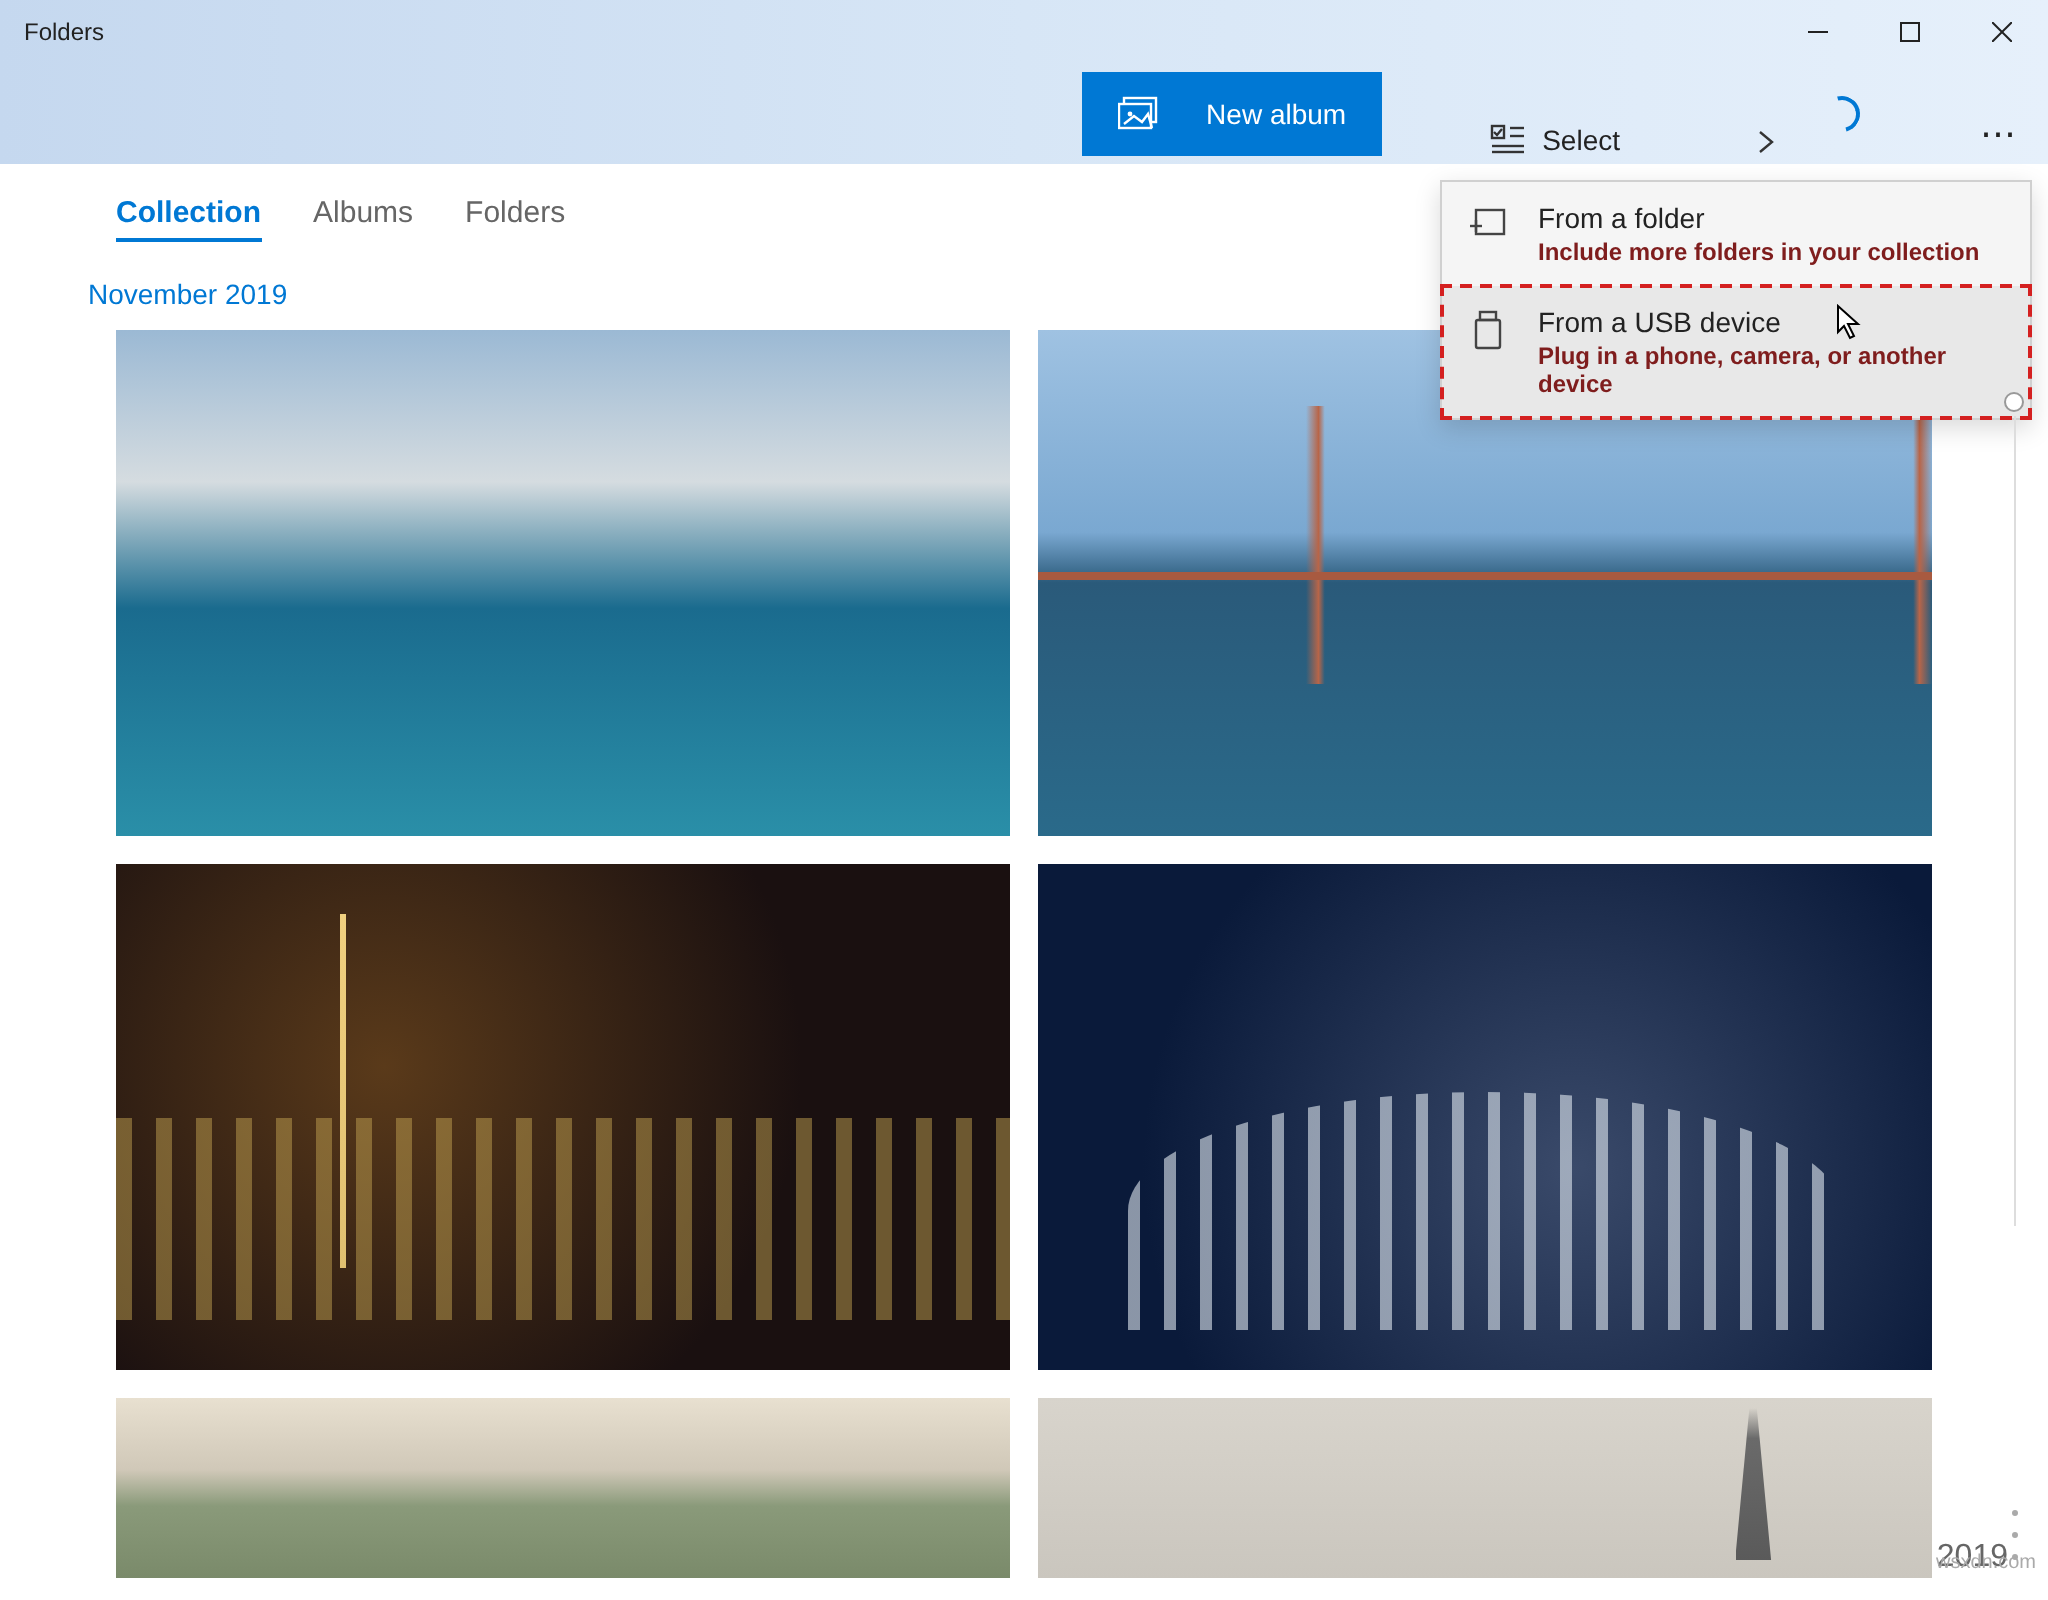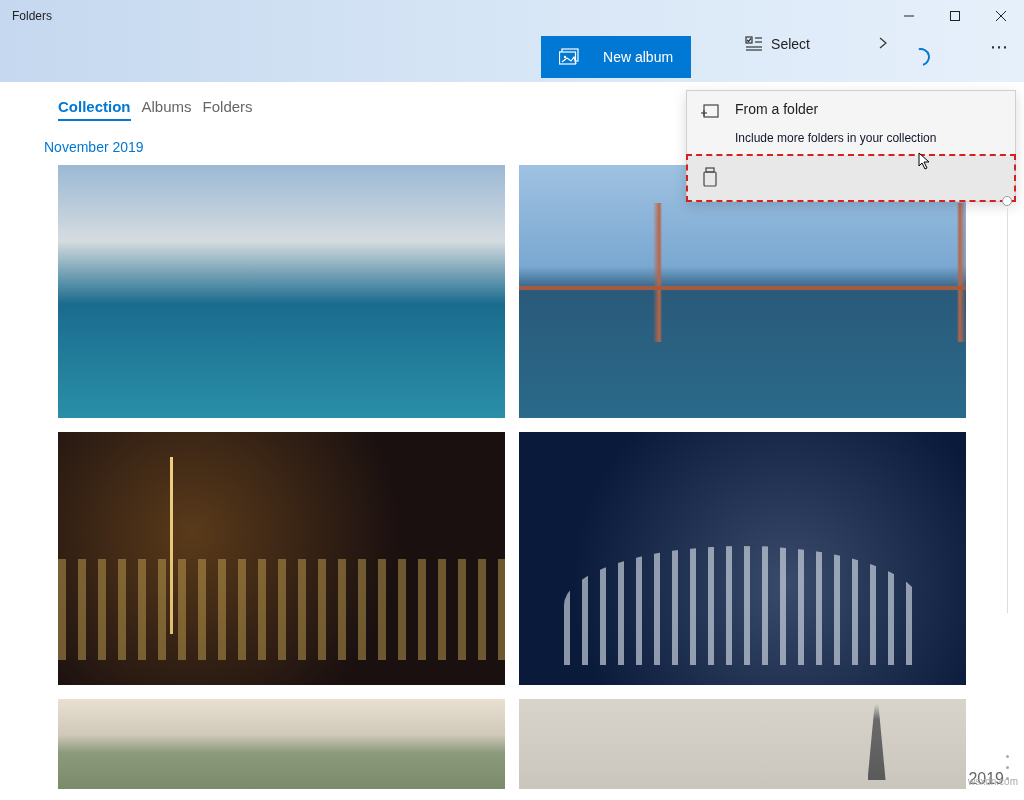--- a/index.html
+++ b/index.html
@@ -16,7 +16,7 @@
   .toolbar { height: 50px; background: linear-gradient(to right, #c5d8ef 0%, #d7e6f6 50%, #e6f0fb 100%); display: flex; align-items: center; justify-content: flex-end; padding-right: 4px; gap: 0; }
   .new-album-btn { background: #0078d4; color: #fff; height: 42px; padding: 0 18px; display: flex; align-items: center; gap: 24px; font-size: 14px; }
   .new-album-btn svg { stroke: #fff; fill: none; stroke-width: 1.2; }
-  .tool-btn { height: 42px; padding: 0 14px; display: flex; align-items: flex-start; gap: 8px; font-size: 14px; color: #222; margin-left: 40px; }
+  .tool-btn { height: 42px; padding: 0 14px; display: flex; align-items: flex-end; gap: 8px; font-size: 14px; color: #222; margin-left: 40px; }
   .tool-btn svg { stroke: #333; fill: none; stroke-width: 1.2; }
   .spinner { width: 18px; height: 18px; border: 2px solid transparent; border-top-color: #0078d4; border-right-color: #0078d4; border-radius: 50%; transform: rotate(30deg); margin: 0 10px; }
   .more { font-size: 18px; letter-spacing: 2px; padding: 0 10px; }

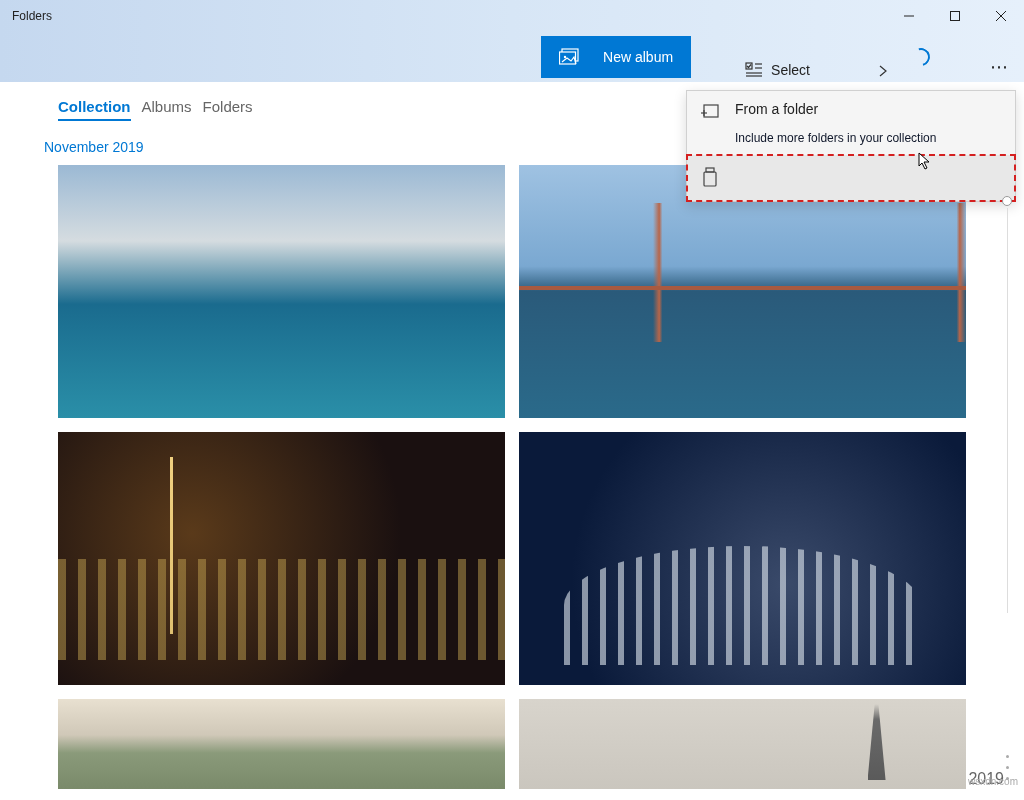--- a/index.html
+++ b/index.html
@@ -22,7 +22,7 @@
   .more { font-size: 18px; letter-spacing: 2px; padding: 0 10px; }
 
   
-  .tabs { display: flex; gap: 11px; padding: 16px 0 0 58px; font-size: 15px; color: #666; }
+  .tabs { display: flex; gap: 26px; padding: 16px 0 0 58px; font-size: 15px; color: #666; }
   .tab.active { color: #0078d4; font-weight: 600; border-bottom: 2px solid #0078d4; padding-bottom: 4px; }
   .tab { padding-bottom: 4px; }
 

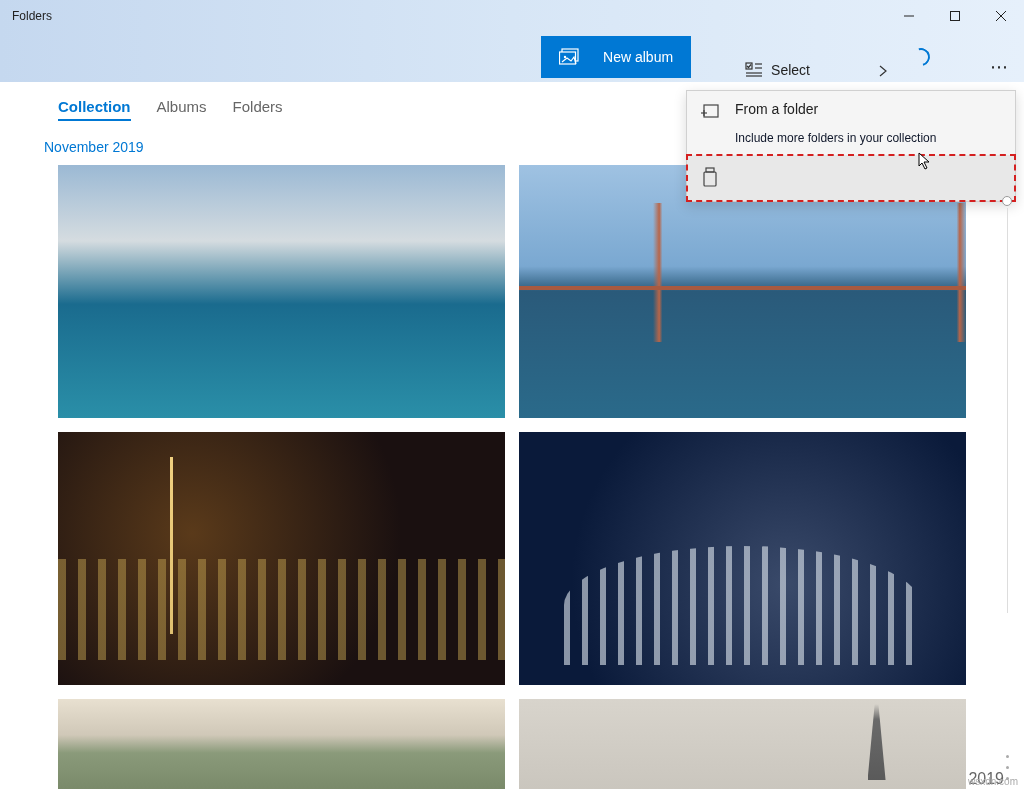--- a/index.html
+++ b/index.html
@@ -49,7 +49,7 @@
   .img-paris::before { content:''; position:absolute; right:18%; top:5%; bottom:10%; width:18px; background: linear-gradient(180deg, transparent 0%, #6a6a6a 20%, #5a5a5a 100%); clip-path: polygon(40% 0, 60% 0, 100% 100%, 0 100%); }
 
   
-  .dropdown { position: absolute; top: 90px; right: 8px; width: 330px; background: #f5f5f5; border: 1px solid #d0d0d0; box-shadow: 0 4px 12px rgba(0,0,0,0.15); }
+  .dropdown { position: absolute; top: 90px; right: 8px; width: 296px; background: #f5f5f5; border: 1px solid #d0d0d0; box-shadow: 0 4px 12px rgba(0,0,0,0.15); }
   .dd-item { display: flex; padding: 10px 14px; gap: 14px; align-items: flex-start; }
   .dd-item.highlighted { background: #e8e8e8; outline: 2px dashed #d42020; outline-offset: -1px; }
   .dd-icon { width: 20px; flex-shrink: 0; padding-top: 2px; }

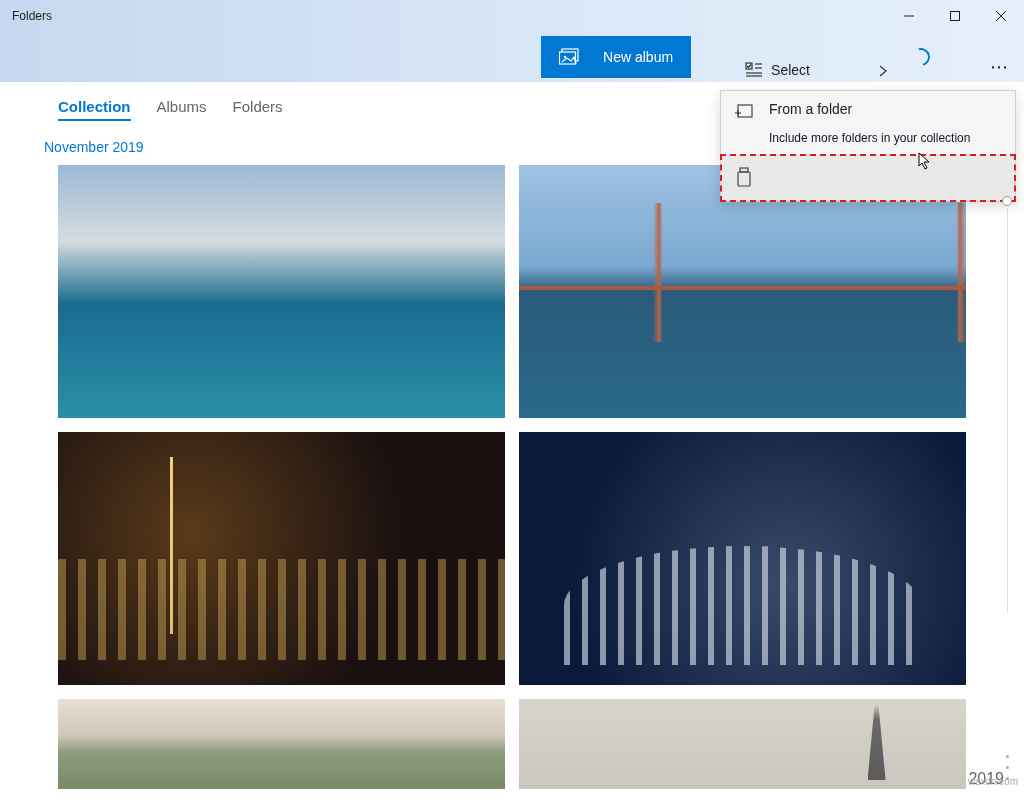--- a/index.html
+++ b/index.html
@@ -56,7 +56,7 @@
   .dd-icon svg { stroke: #444; fill: none; stroke-width: 1.2; }
   .dd-text { flex: 1; }
   .dd-title { font-size: 14px; color: #222; }
-  .dd-sub { font-size: 12px; color: #0f172a; margin-top: 14px; }
+  .dd-sub { font-size: 12px; color: #7f1d1d; margin-top: 2px; font-weight: bold; }
   .cursor { position: absolute; top: 152px; right: 92px; }
 
   

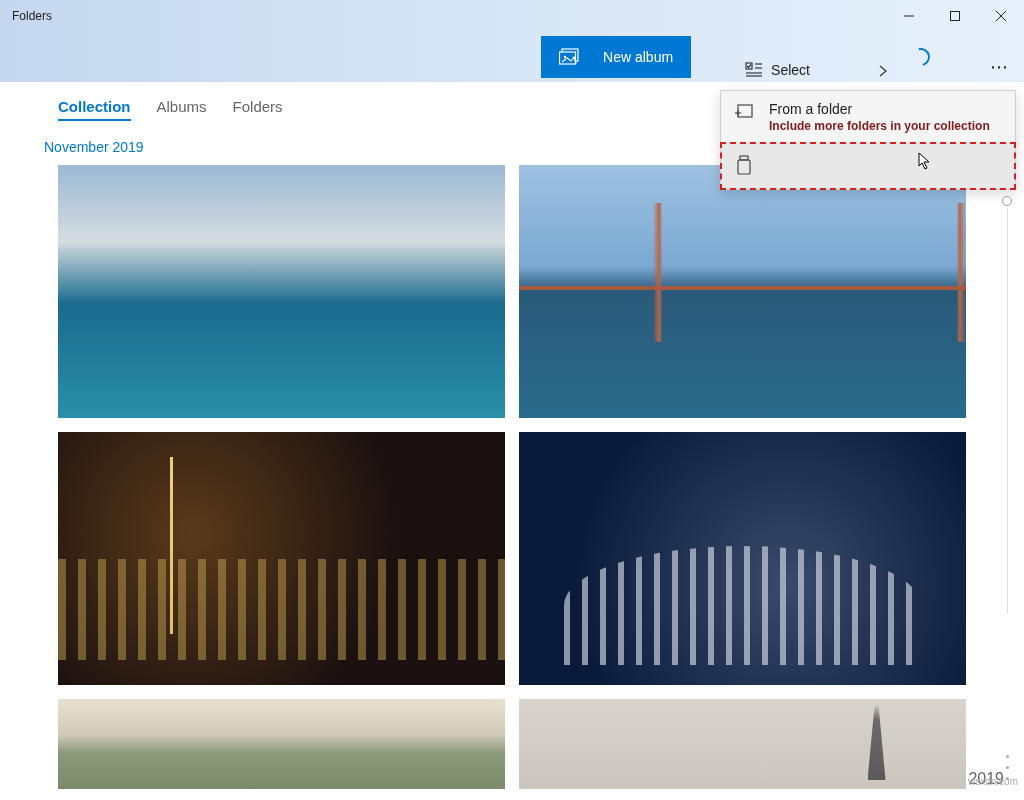--- a/index.html
+++ b/index.html
@@ -163,6 +163,10 @@
           <rect x="3" y="5" width="12" height="14" rx="1"></rect>
         </svg>
     </div>
+    <div class="dd-text">
+      <div class="dd-title">From a USB device</div>
+      <div class="dd-sub">Plug in a phone, camera, or another device</div>
+    </div>
   </div>
 </div>
 

